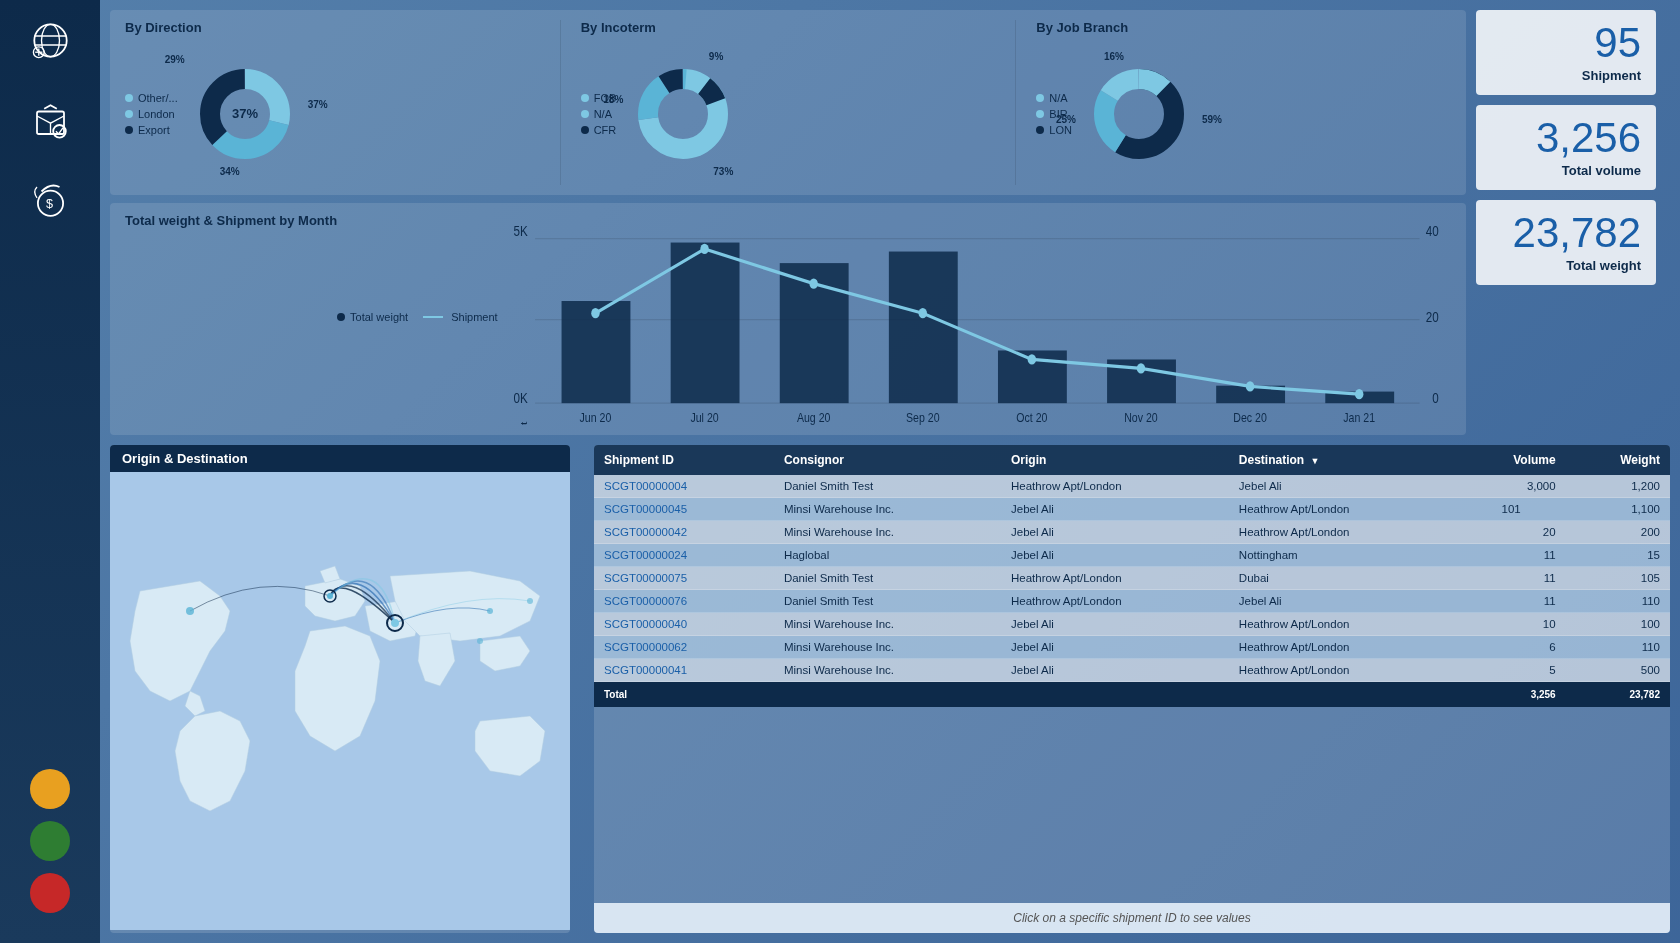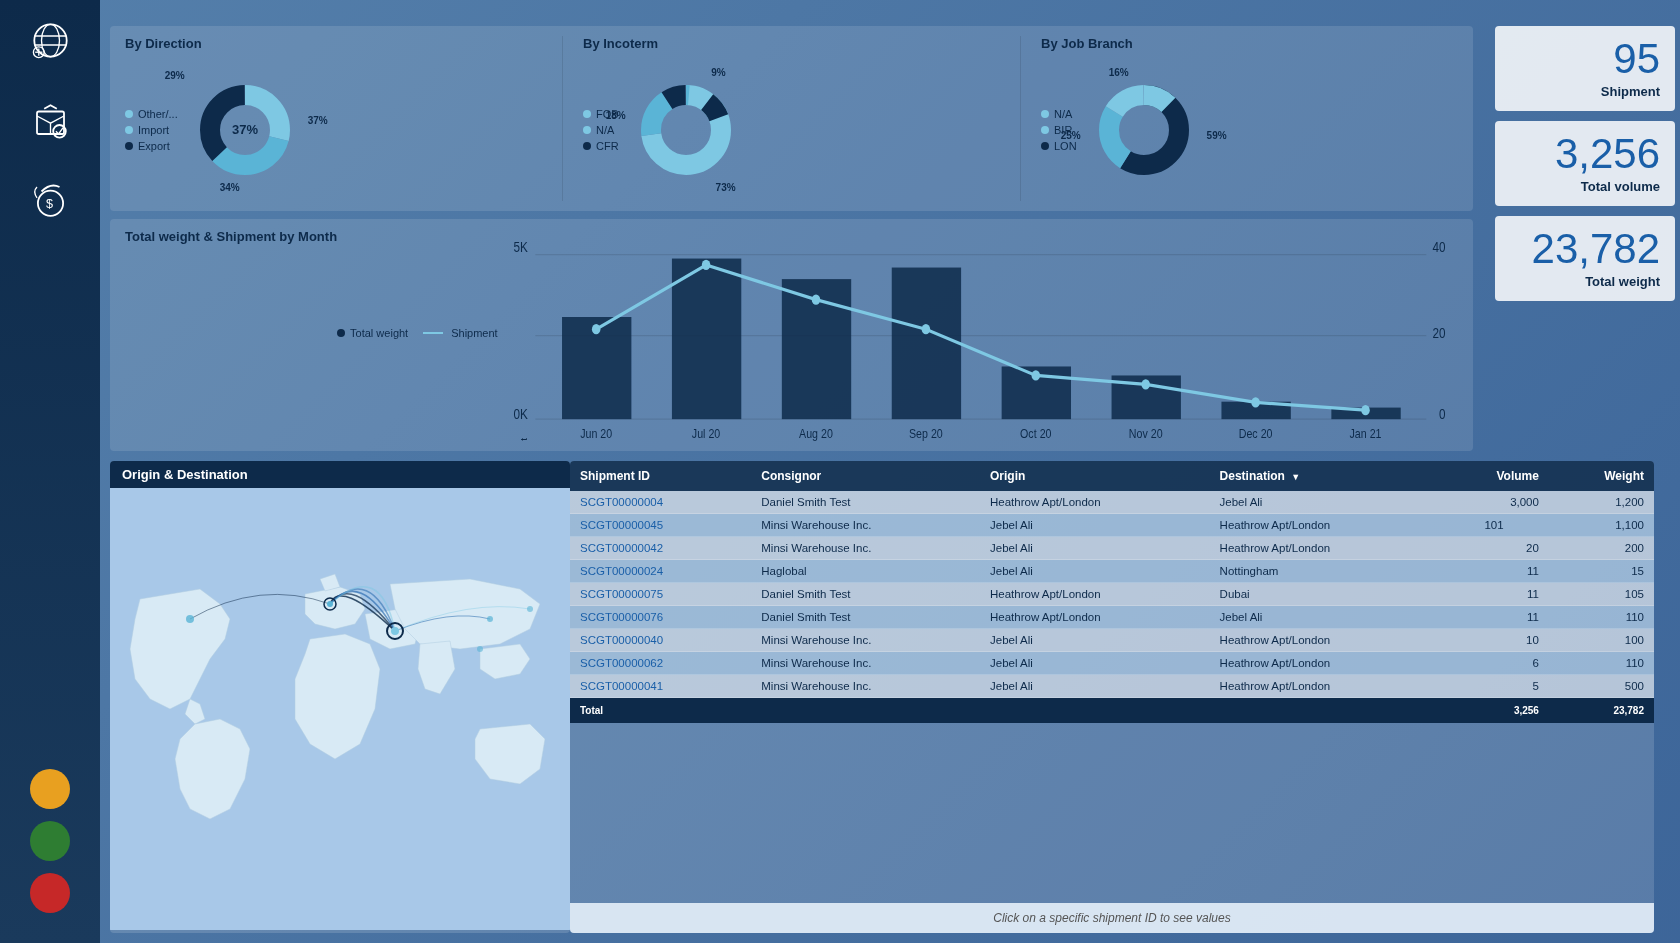--- a/index.html
+++ b/index.html
@@ -86,9 +86,8 @@
     .top-section {
       display: flex;
       height: 440px;
-      padding: 10px 5px 5px 10px;
-      gap: 22px;
-      margin-top: 16px;
+      padding: 10px 24px 5px 10px;
+      gap: 10px;
     }
 
     

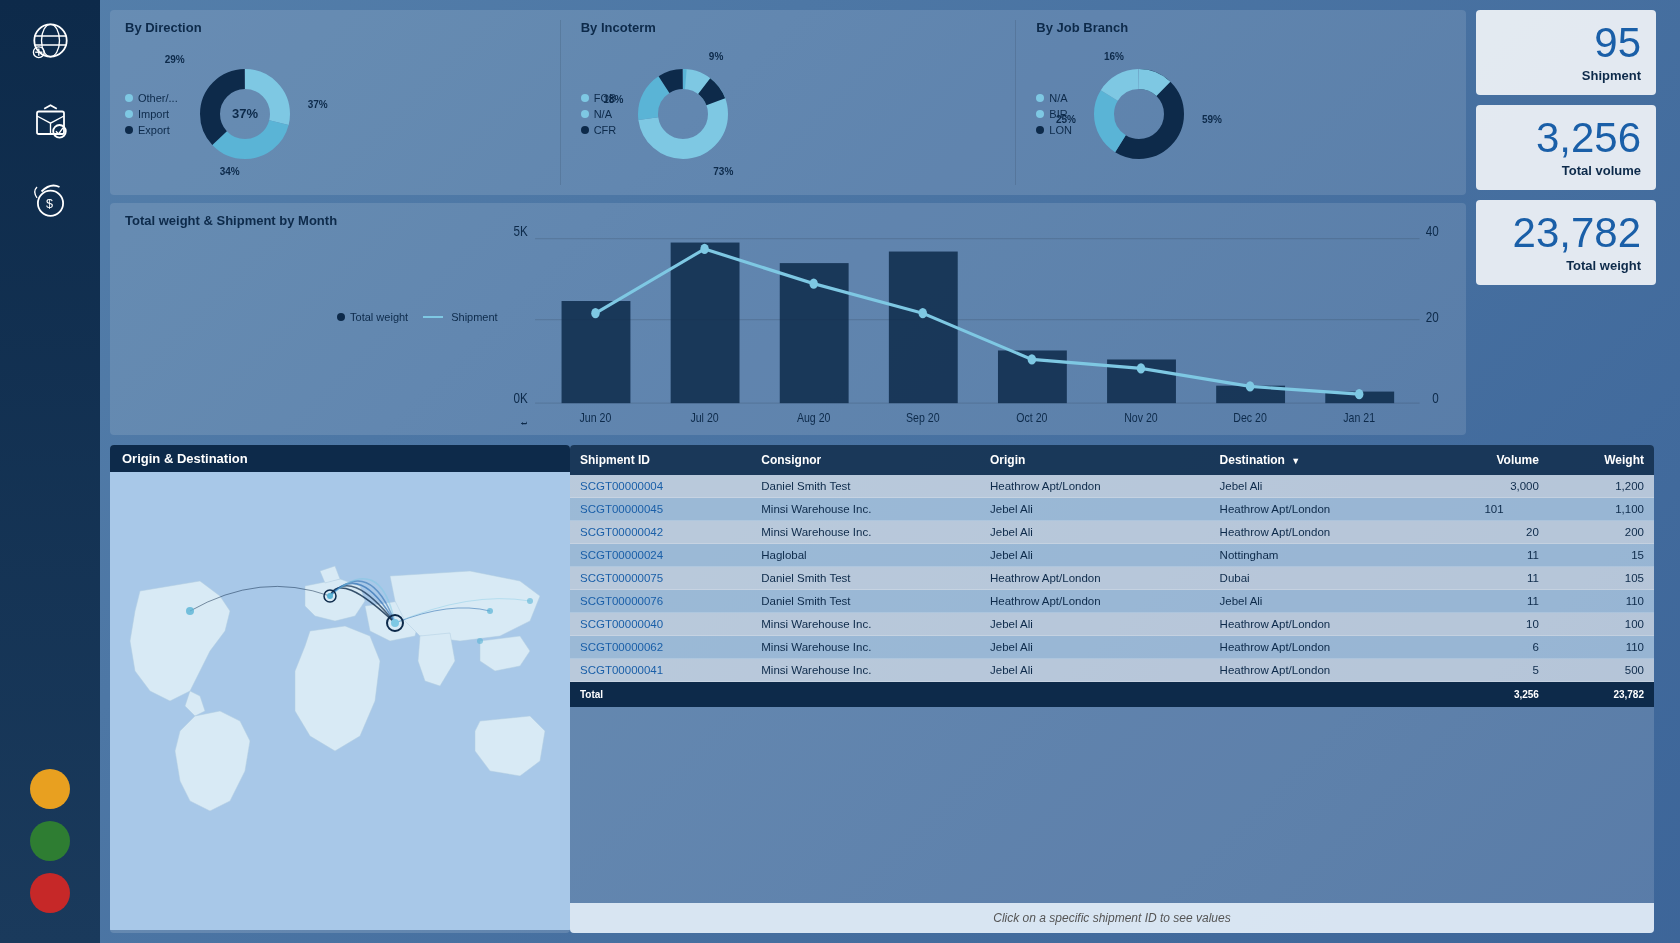--- a/index.html
+++ b/index.html
@@ -411,7 +411,7 @@
                 </div>
                 <div class="legend-item">
                   <div class="legend-dot legend-dot-light"></div>
-                  <span>Import</span>
+                  <span>London</span>
                 </div>
                 <div class="legend-item">
                   <div class="legend-dot legend-dot-dark"></div>

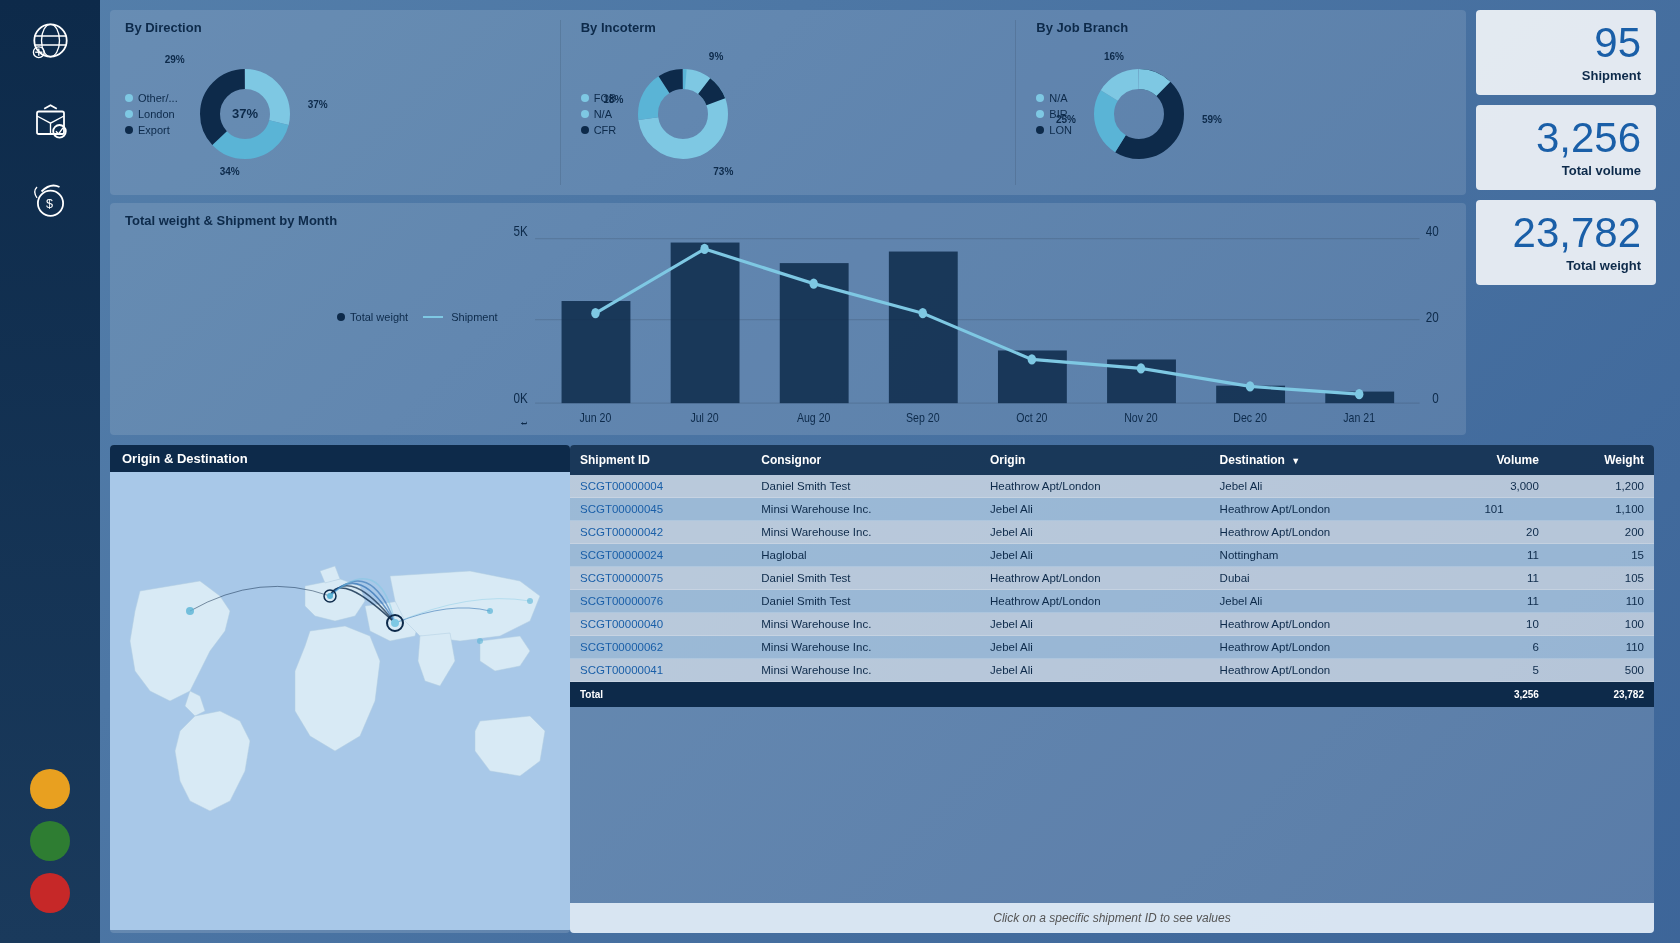--- a/index.html
+++ b/index.html
@@ -230,8 +230,8 @@
     .bottom-section {
       display: flex;
       flex: 1;
-      padding: 5px 26px 10px 10px;
-      gap: 0;
+      padding: 5px 10px 10px 10px;
+      gap: 24px;
     }
 
     

